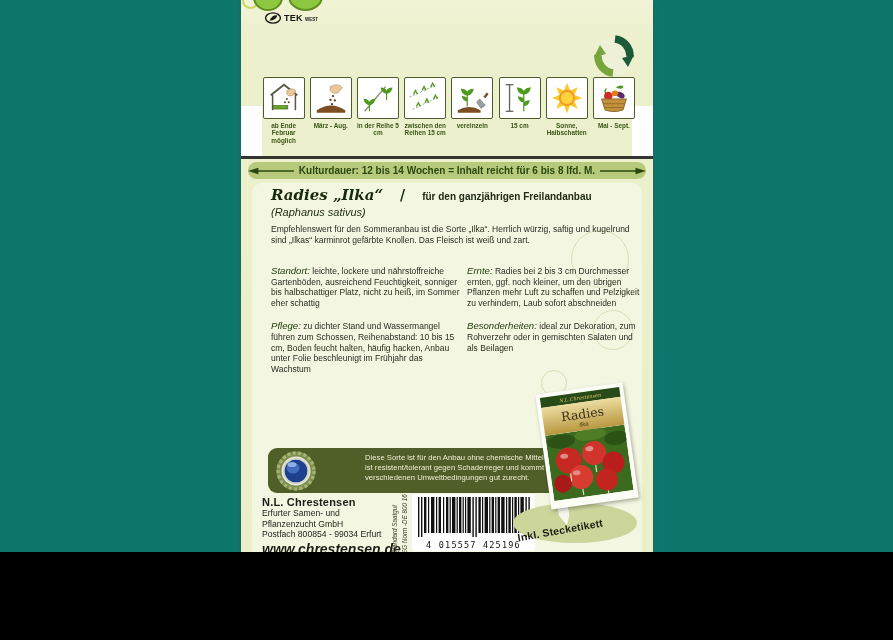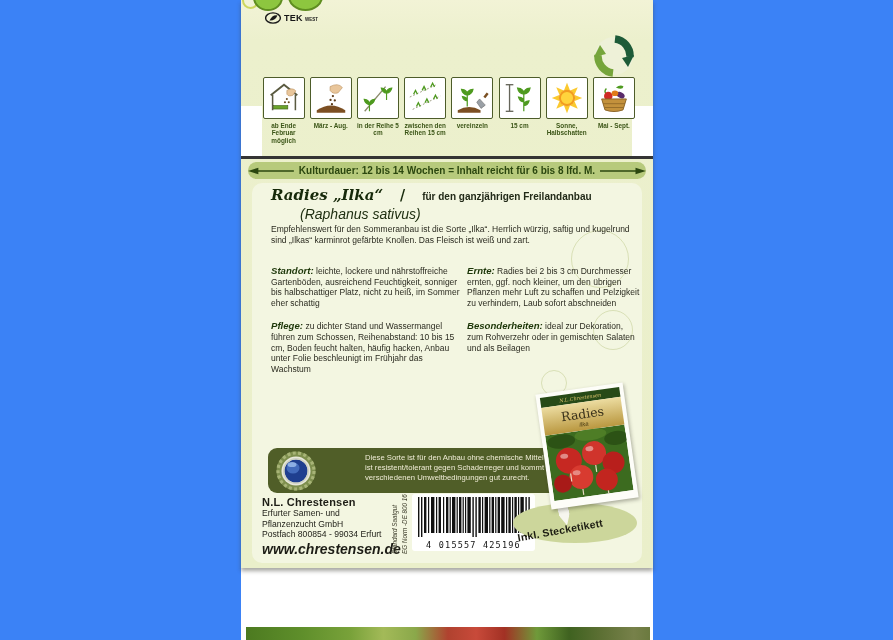--- a/index.html
+++ b/index.html
@@ -3,7 +3,7 @@
 <meta charset="utf-8">
 <style>
   html,body{margin:0;padding:0;background:#000;}
-  .stage{position:relative;width:893px;height:640px;background:#3b82f6;overflow:hidden;
+  .stage{position:relative;width:893px;height:552px;background:#0f766e;overflow:hidden;
          font-family:"Liberation Sans",sans-serif;}
   .white-col{position:absolute;left:241px;top:0;width:412px;height:640px;background:#ffffff;}
   .packet{position:absolute;left:241px;top:0;width:412px;height:568px;

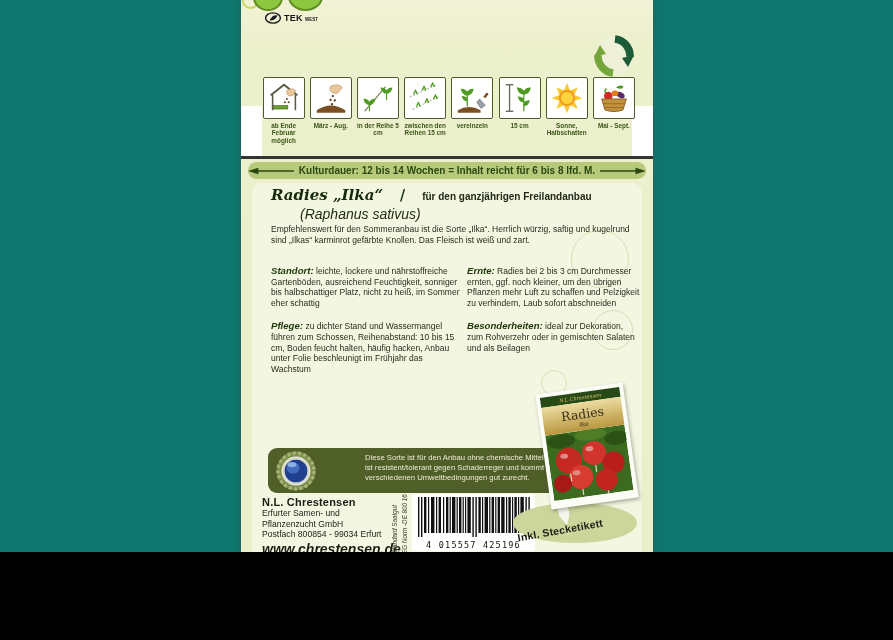--- a/index.html
+++ b/index.html
@@ -41,7 +41,7 @@
   .title-name{font-family:"DejaVu Serif",serif;font-style:italic;font-weight:bold;font-size:15px;color:#16290a;}
   .title-slash{font-family:"DejaVu Serif",serif;font-weight:bold;font-size:14px;color:#16290a;}
   .title-sub{font-size:10px;font-weight:bold;color:#222a18;}
-  .latin{position:absolute;left:30px;top:206px;font-style:italic;font-size:14px;color:#203012;margin-left:29px;}
+  .latin{position:absolute;left:30px;top:206px;font-style:italic;font-size:11px;color:#203012;}
 
   .intro{position:absolute;left:30px;top:224px;width:368px;font-size:8.5px;line-height:10.8px;color:#2b2b20;}
 

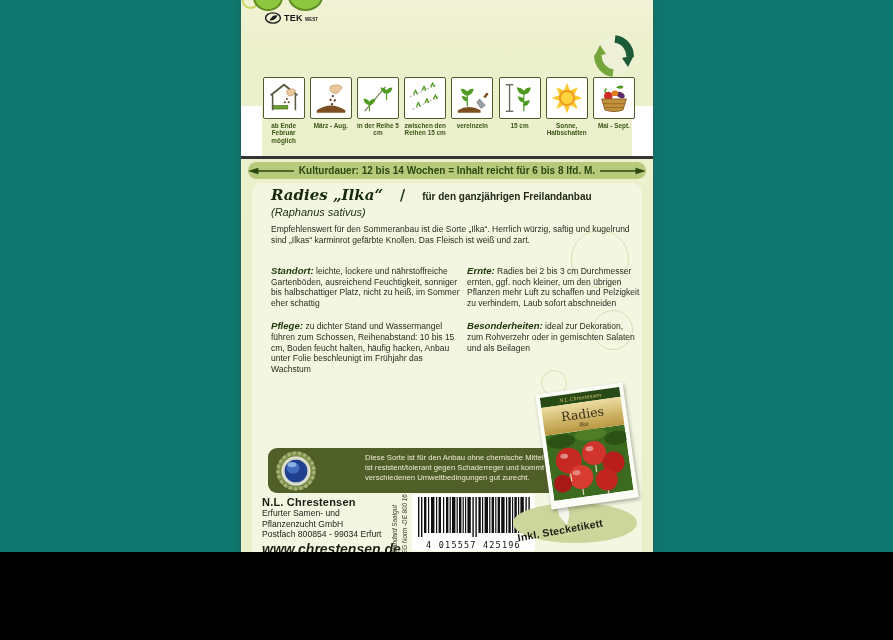--- a/index.html
+++ b/index.html
@@ -48,7 +48,7 @@
   .col-left{position:absolute;left:30px;top:266px;width:190px;}
   .col-right{position:absolute;left:226px;top:266px;width:174px;}
   .section{margin-bottom:13px;font-size:8.5px;line-height:10.6px;color:#2b2b20;}
-  .sec-head{font-weight:bold;font-style:italic;font-size:9.6px;color:#1c3608;}
+  .sec-head{font-weight:normal;font-style:italic;font-size:9.6px;color:#1c3608;}
 
   .eco-box{position:absolute;left:27px;top:448px;width:362px;height:45px;background:#505e28;border-radius:9px;}
   .eco-text{position:absolute;left:97px;top:5px;width:232px;font-size:7.7px;line-height:10px;color:#efecd6;}

